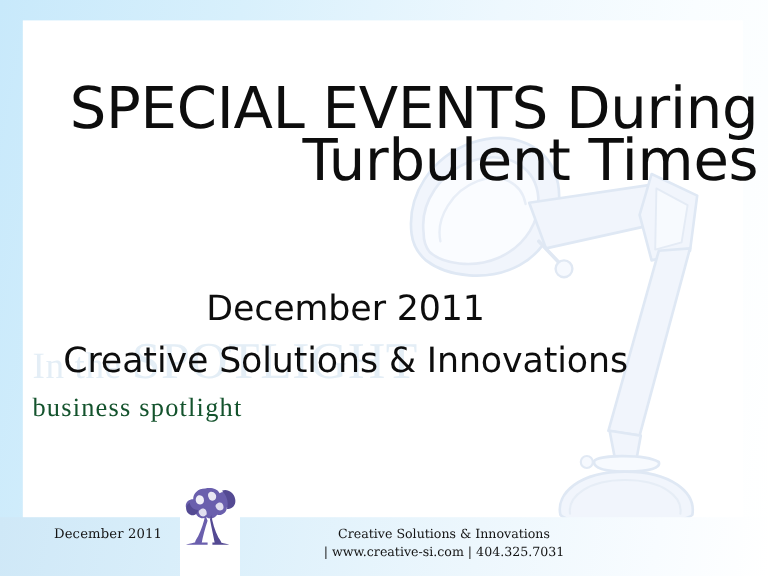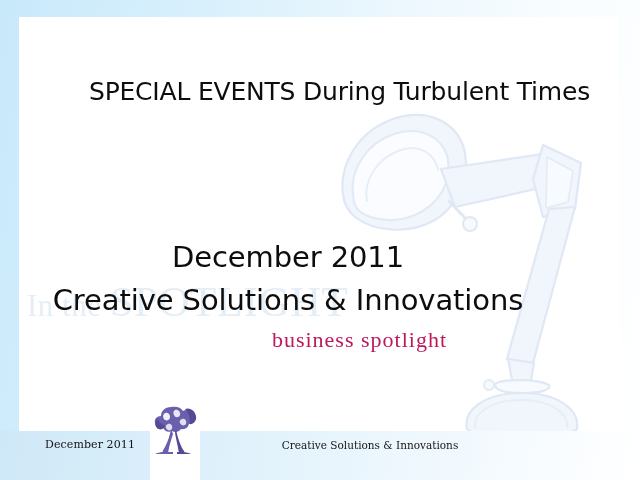--- a/index.html
+++ b/index.html
@@ -67,8 +67,8 @@
     left: 28px;
     top: 53px;
     width: 585px;
-    text-align: center;
-    font-size: 25px;
+    text-align: right;
+    font-size: 48px;
     line-height: 43px;
     color: #0d0d0d;
     font-weight: 400;

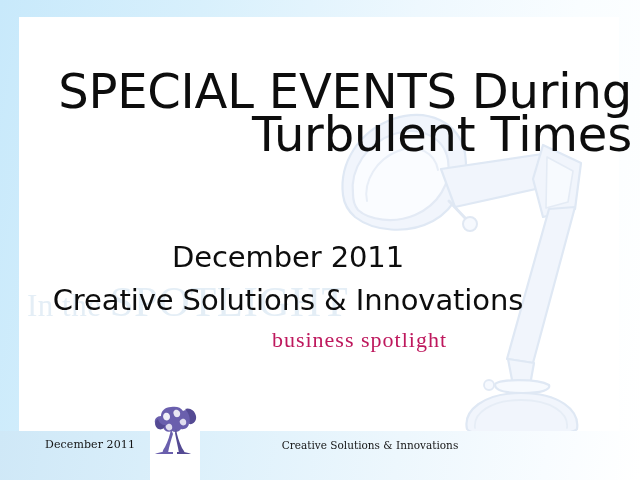--- a/index.html
+++ b/index.html
@@ -45,8 +45,8 @@
   .watermark .wm-sub {
     display: block;
     font-size: 22px;
-    color: #be185d;
-    text-align: right;
+    color: #14532d;
+    text-align: left;
     margin-top: 4px;
     letter-spacing: 1px;
   }

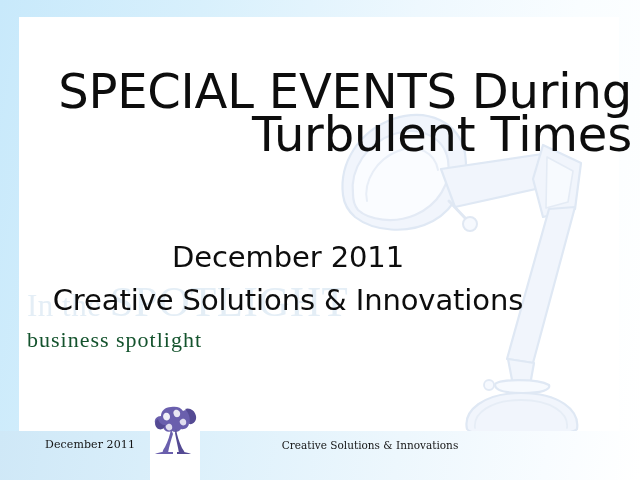--- a/index.html
+++ b/index.html
@@ -222,6 +222,7 @@
 
   <div class="footer-org">
     <span class="org-line">Creative Solutions &amp; Innovations</span>
+    <span class="org-line">|  www.creative-si.com  |  404.325.7031</span>
   </div>
 
 </div>

